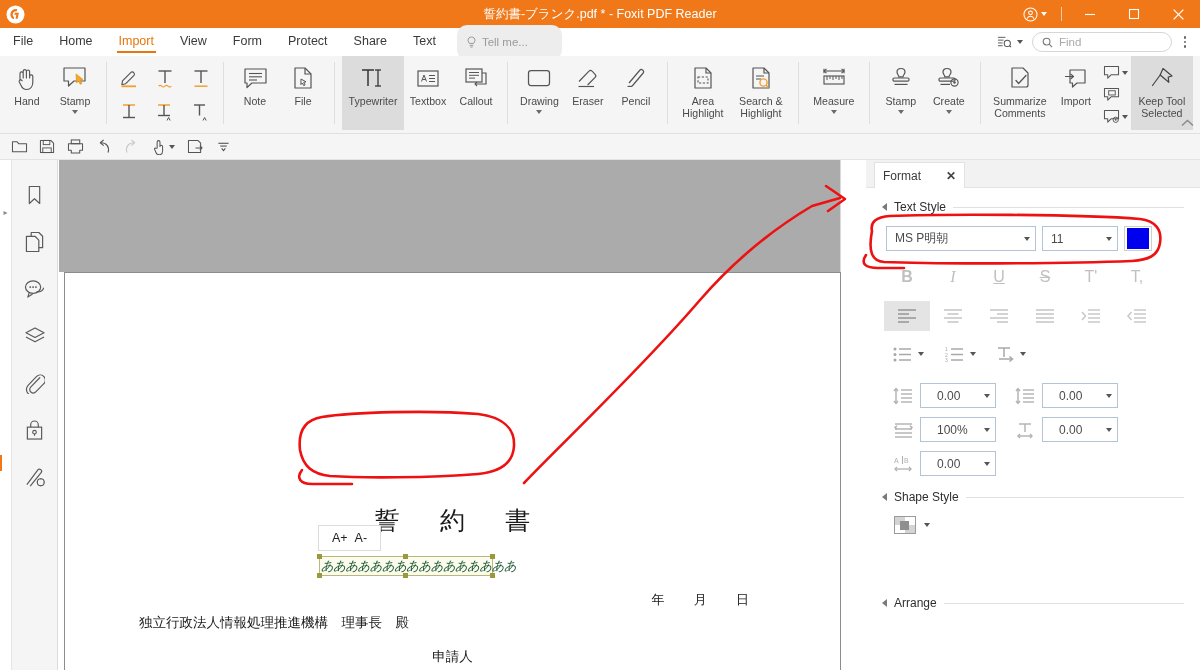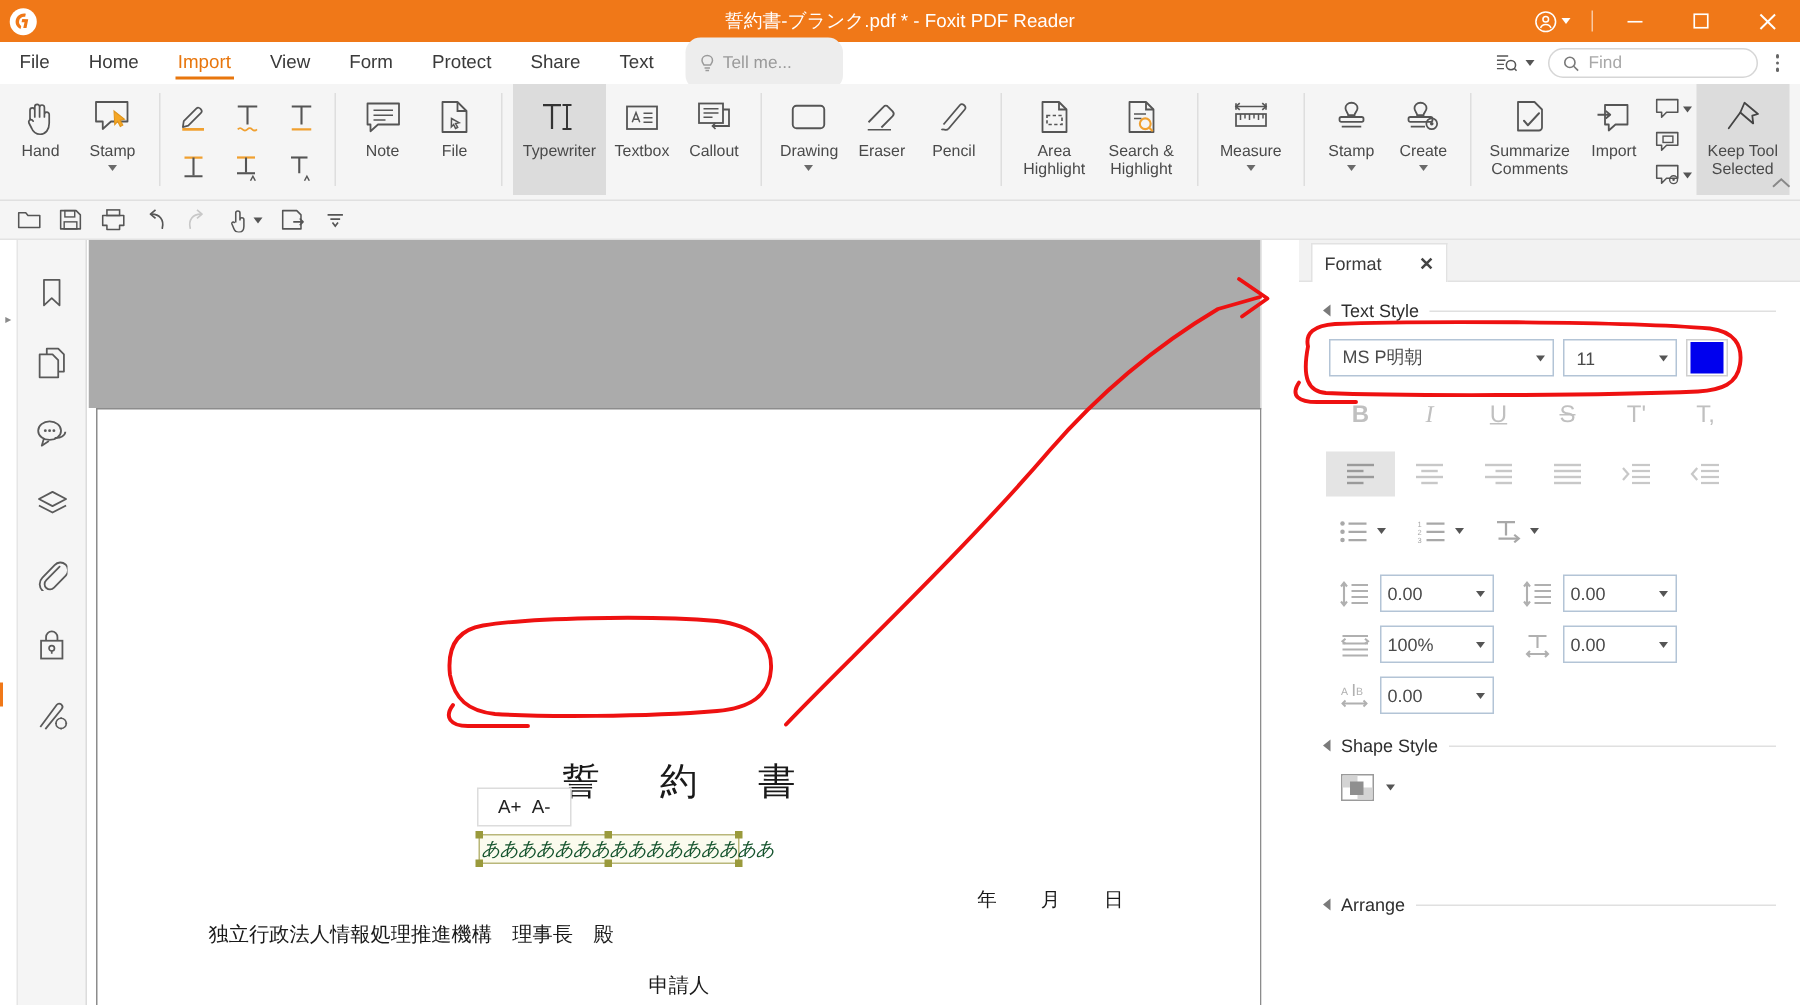--- a/index.html
+++ b/index.html
@@ -221,7 +221,7 @@
   .numbox {
     width: 76px; height: 25px; border: 1px solid #b3c4d6; background: #fff;
     display: flex; align-items: center; justify-content: space-between;
-    padding: 0 5px 0 4px; font-size: 12px; color: #4a4a4a;
+    padding: 0 5px 0 16px; font-size: 12px; color: #4a4a4a;
   }
   .shape-swatch {
     width: 22px; height: 18px; border: 1px solid #9a9a9a; background: #fff; position: relative;

